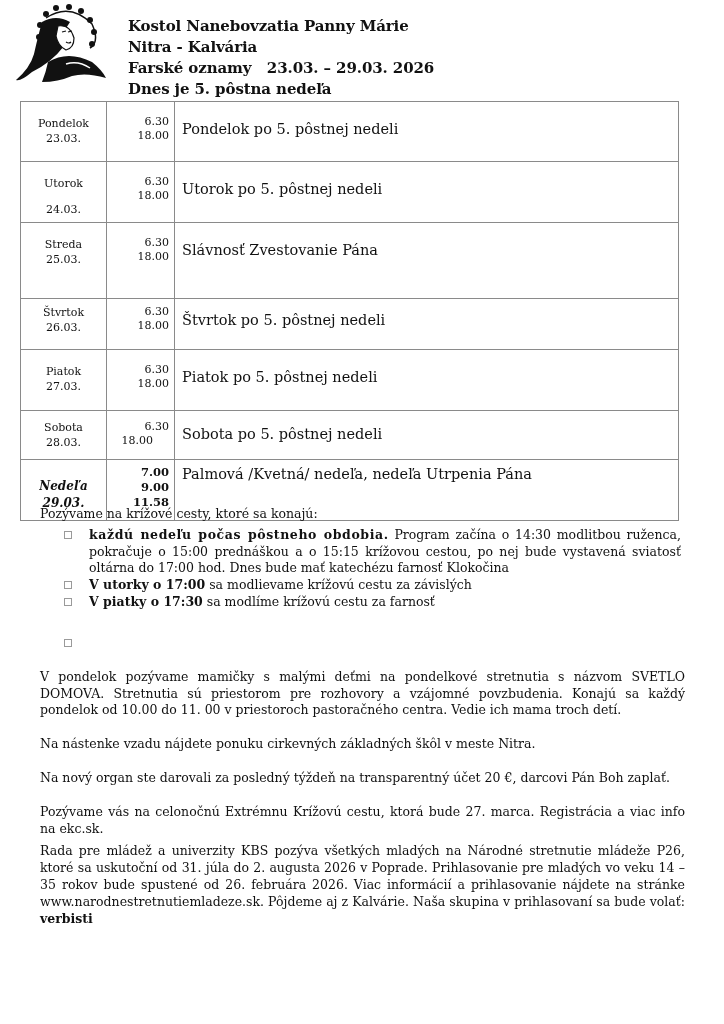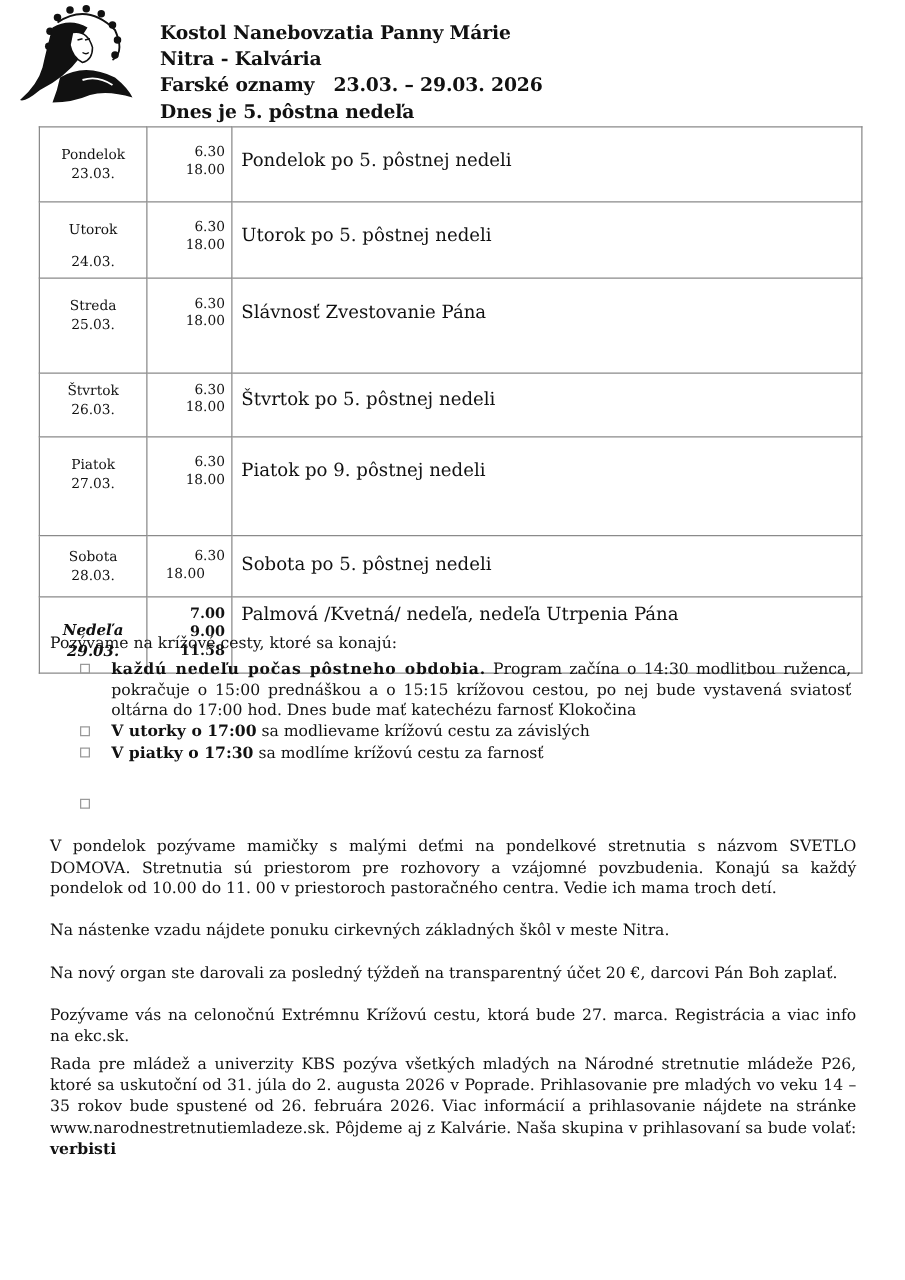--- a/index.html
+++ b/index.html
@@ -15,7 +15,7 @@
     font-size: 15px; line-height: 21px; letter-spacing: -0.1px; white-space: pre;
   }
   table.sched {
-    position: absolute; left: 31px; top: 101px; width: 659px;
+    position: absolute; left: 20px; top: 101px; width: 659px;
     border-collapse: collapse; table-layout: fixed;
   }
   table.sched td { border: 1.5px solid #8a8a8a; padding: 0; vertical-align: top; }

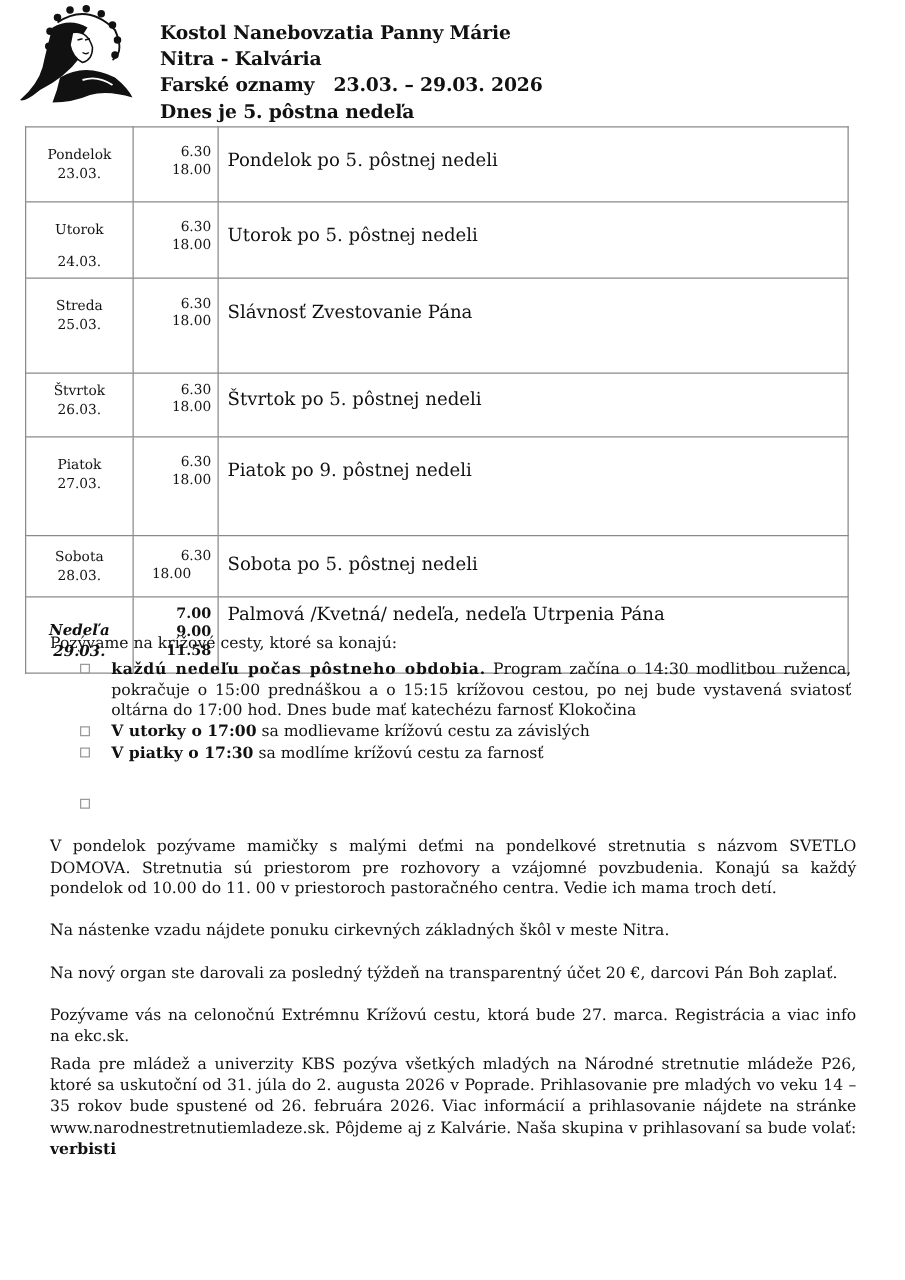--- a/index.html
+++ b/index.html
@@ -126,7 +126,7 @@
         </td>
     <td class="desc" style="padding-top:11px !important">Štvrtok po 5. pôstnej nedeli</td>
   </tr>
-  <tr style="height:79px">
+  <tr style="height:61px">
     <td class="day"><span>Piatok</span><span class="date">27.03.</span></td>
     <td class="times">
           <div>6.30</div>

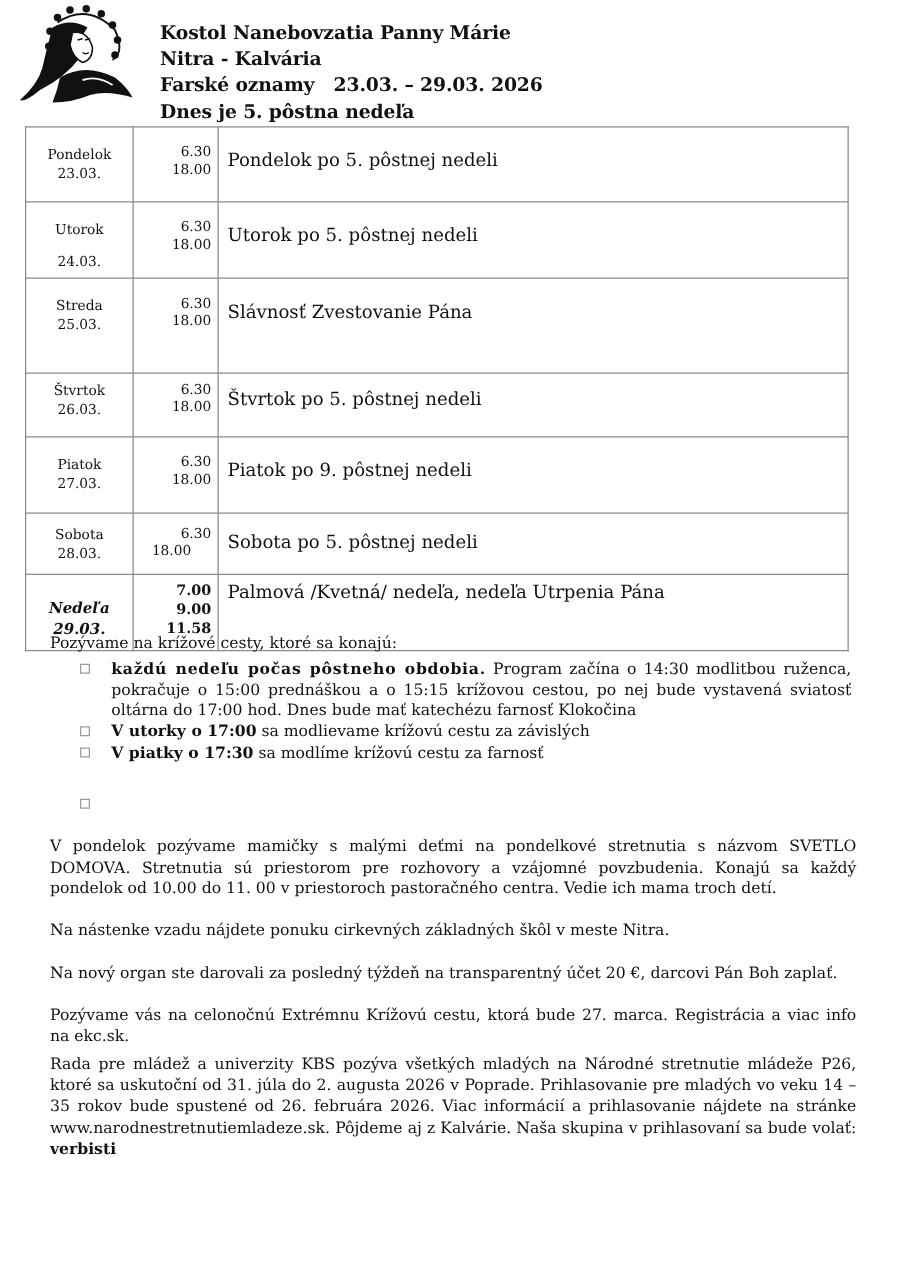--- a/index.html
+++ b/index.html
@@ -132,7 +132,7 @@
           <div>6.30</div>
           <div>18.00</div>
         </td>
-    <td class="desc">Piatok po 9. pôstnej nedeli</td>
+    <td class="desc">Piatok po 5. pôstnej nedeli</td>
   </tr>
   <tr style="height:49px">
     <td class="day" style="padding-top:9px !important"><span>Sobota</span><span class="date">28.03.</span></td>

